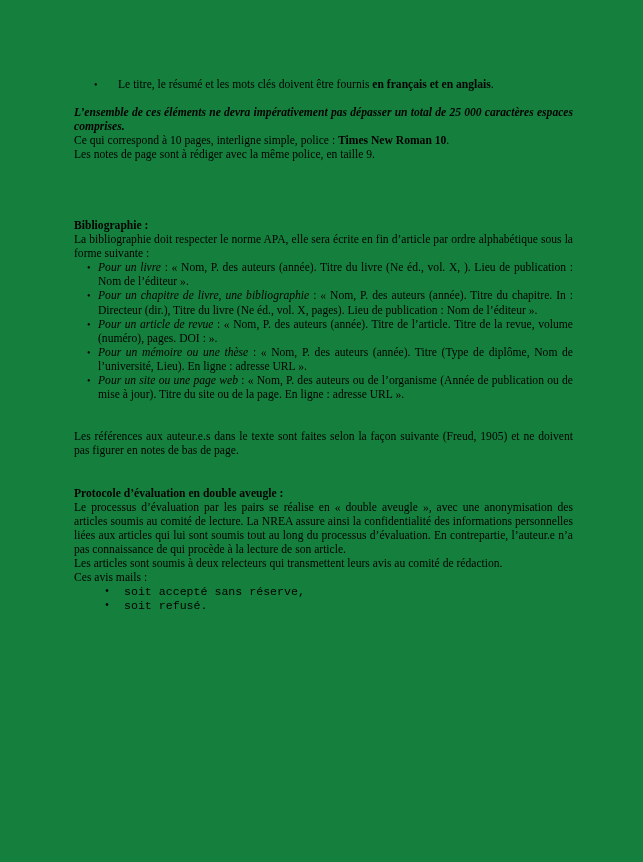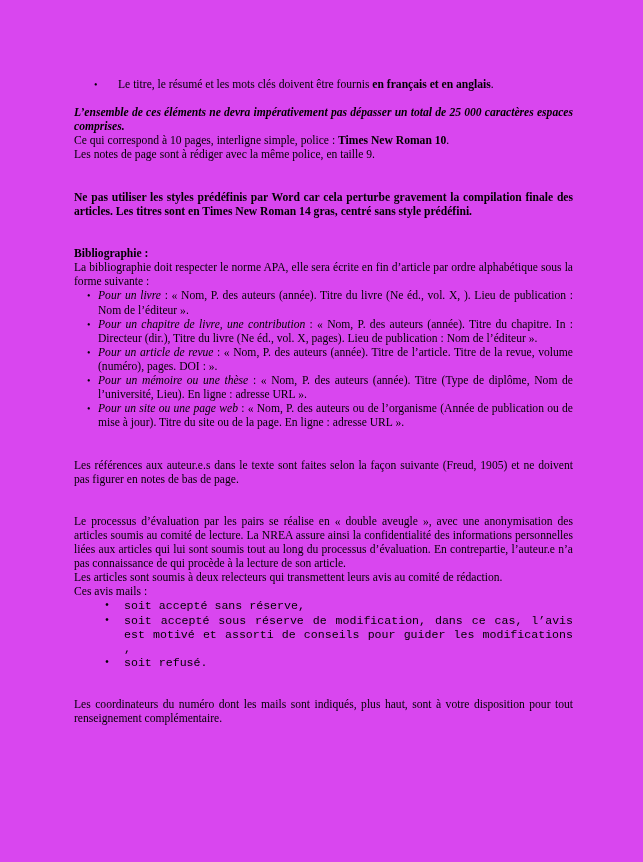--- a/index.html
+++ b/index.html
@@ -18,7 +18,7 @@
     position: relative;
     width: 643px;
     height: 862px;
-    background: #d946ef;
+    background: #15803d;
     box-sizing: border-box;
   }
   .content {

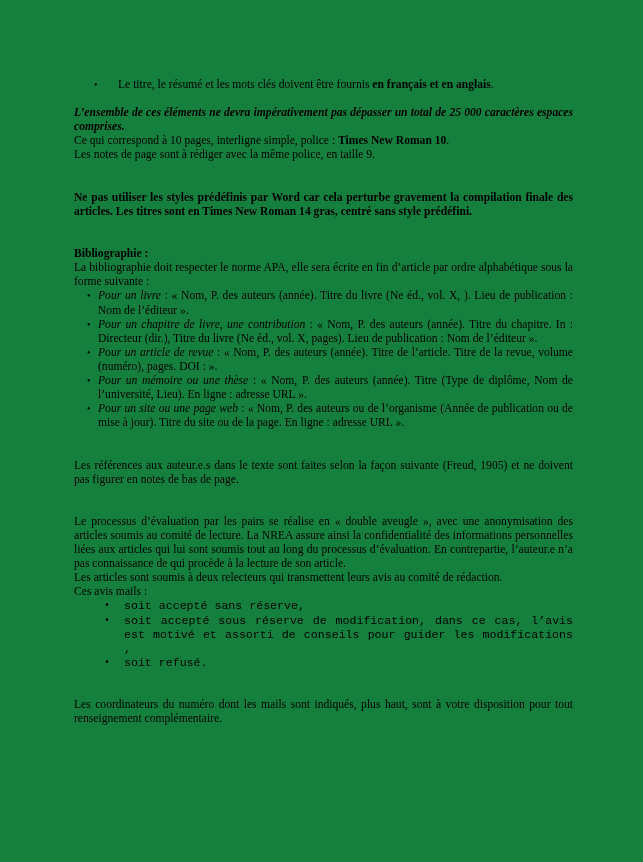--- a/index.html
+++ b/index.html
@@ -104,7 +104,6 @@
     <div class="spacer"></div>
     <div class="spacer"></div>
 
-    <p class="bold">Ne pas utiliser les styles prédéfinis par Word car cela perturbe gravement la compilation finale des articles. Les titres sont en Times New Roman 14 gras, centré sans style prédéfini.</p>
 
     <div class="spacer"></div>
     <div class="spacer"></div>

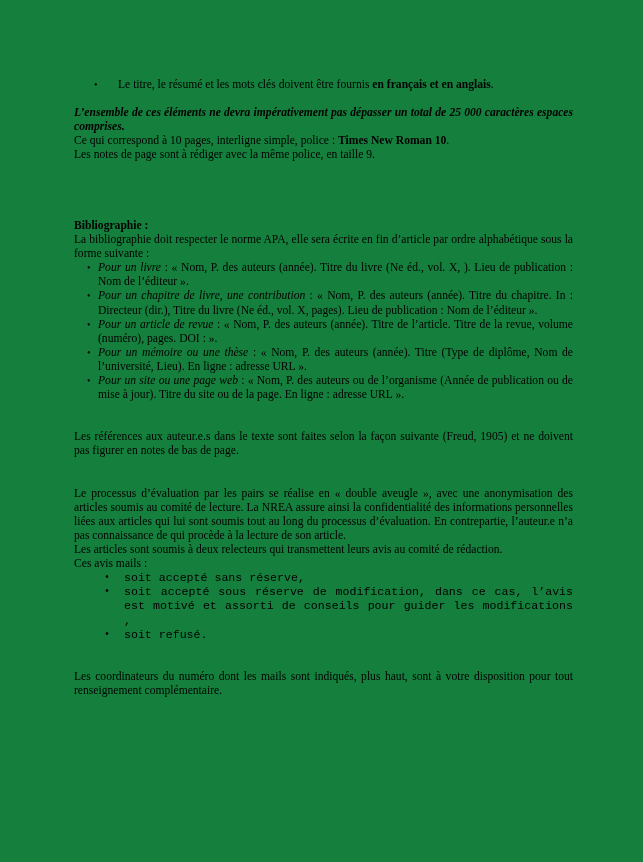--- a/index.html
+++ b/index.html
@@ -113,7 +113,7 @@
 
     <ul class="list-b">
       <li><span class="ital">Pour un livre</span><span> : « Nom, P. des auteurs (année). Titre du livre (Ne éd., vol. X, ). Lieu de publication : Nom de l’éditeur ».</span></li>
-      <li><span class="ital">Pour un chapitre de livre, une contribution</span><span> : « Nom, P. des auteurs (année). Titre du chapitre. In : Directeur (dir.), Titre du livre (Ne éd., vol. X, pages). Lieu de publication : Nom de l’éditeur ».</span></li>
+      <li><span class="ital">Pour un chapitre de livre, une bibliographie</span><span> : « Nom, P. des auteurs (année). Titre du chapitre. In : Directeur (dir.), Titre du livre (Ne éd., vol. X, pages). Lieu de publication : Nom de l’éditeur ».</span></li>
       <li><span class="ital">Pour un article de revue</span><span> : « Nom, P. des auteurs (année). Titre de l’article. Titre de la revue, volume (numéro), pages. DOI : ».</span></li>
       <li><span class="ital">Pour un mémoire ou une thèse</span><span> : « Nom, P. des auteurs (année). Titre (Type de diplôme, Nom de l’université, Lieu). En ligne : adresse URL ».</span></li>
       <li><span class="ital">Pour un site ou une page web</span><span> : « Nom, P. des auteurs ou de l’organisme (Année de publication ou de mise à jour). Titre du site ou de la page. En ligne : adresse URL ».</span></li>

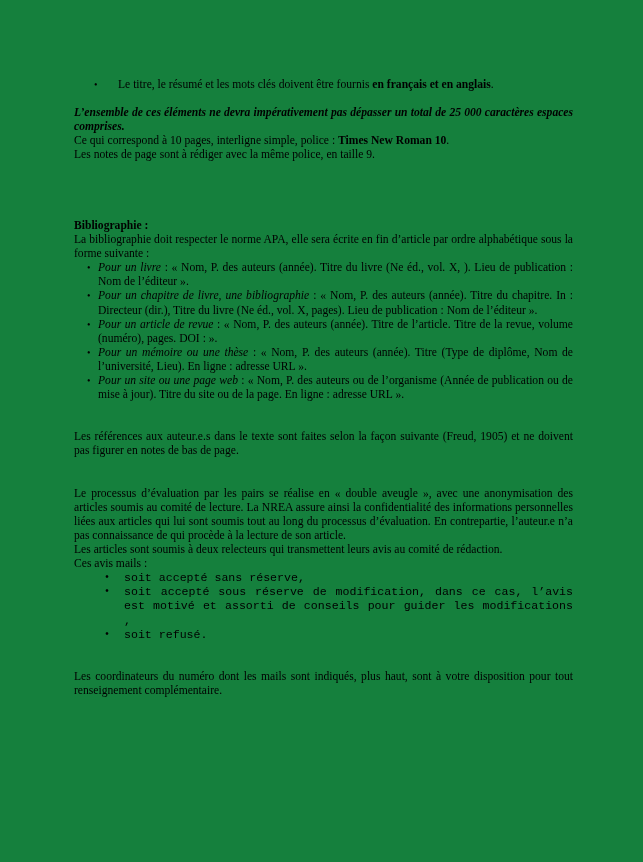--- a/index.html
+++ b/index.html
@@ -127,6 +127,7 @@
     <div class="spacer"></div>
     <div class="spacer"></div>
 
+    <p class="bold nojust">Protocole d’évaluation en double aveugle :</p>
     <p>Le processus d’évaluation par les pairs se réalise en « double aveugle », avec une anonymisation des articles soumis au comité de lecture. La NREA assure ainsi la confidentialité des informations personnelles liées aux articles qui lui sont soumis tout au long du processus d’évaluation. En contrepartie, l’auteur.e n’a pas connaissance de qui procède à la lecture de son article.</p>
     <p class="nojust">Les articles sont soumis à deux relecteurs qui transmettent leurs avis au comité de rédaction.</p>
     <p class="nojust">Ces avis mails :</p>

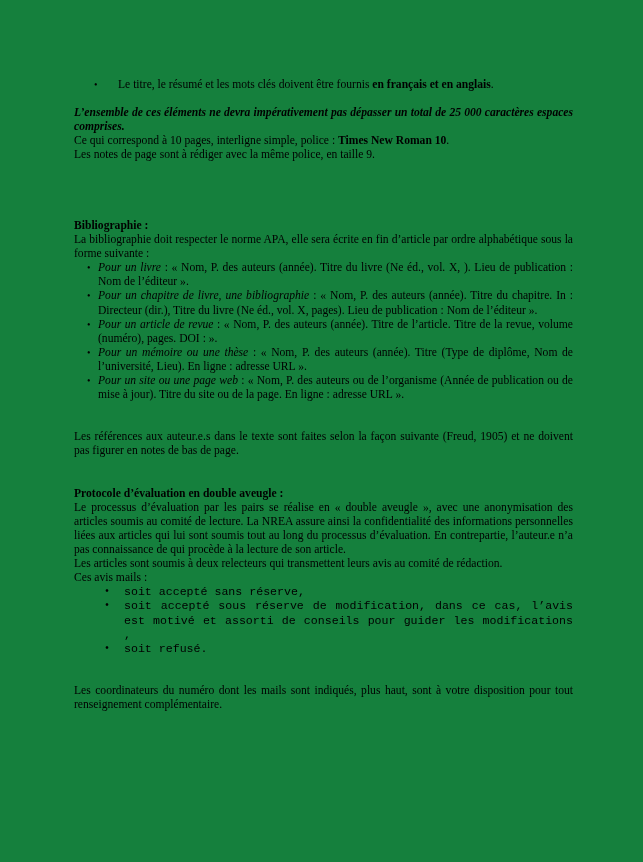--- a/index.html
+++ b/index.html
@@ -134,7 +134,6 @@
 
     <ul class="list-c">
       <li>soit accepté sans réserve,</li>
-      <li>soit accepté sous réserve de modification, dans ce cas, l’avis est motivé et assorti de conseils pour guider les modifications ,</li>
       <li>soit refusé.</li>
     </ul>
 

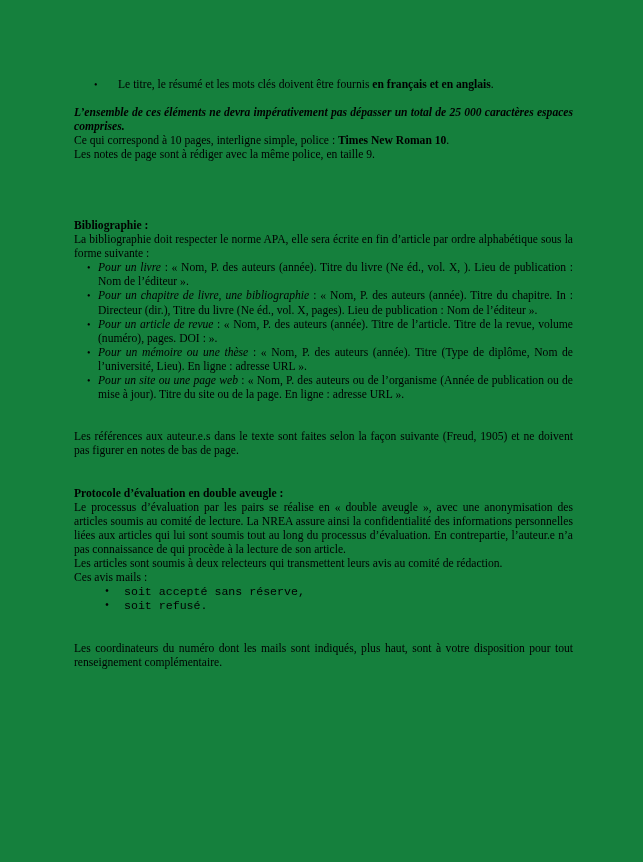--- a/index.html
+++ b/index.html
@@ -140,7 +140,6 @@
     <div class="spacer"></div>
     <div class="spacer"></div>
 
-    <p>Les coordinateurs du numéro dont les mails sont indiqués, plus haut, sont à votre disposition pour tout renseignement complémentaire.</p>
 
   </div>
 </div>

